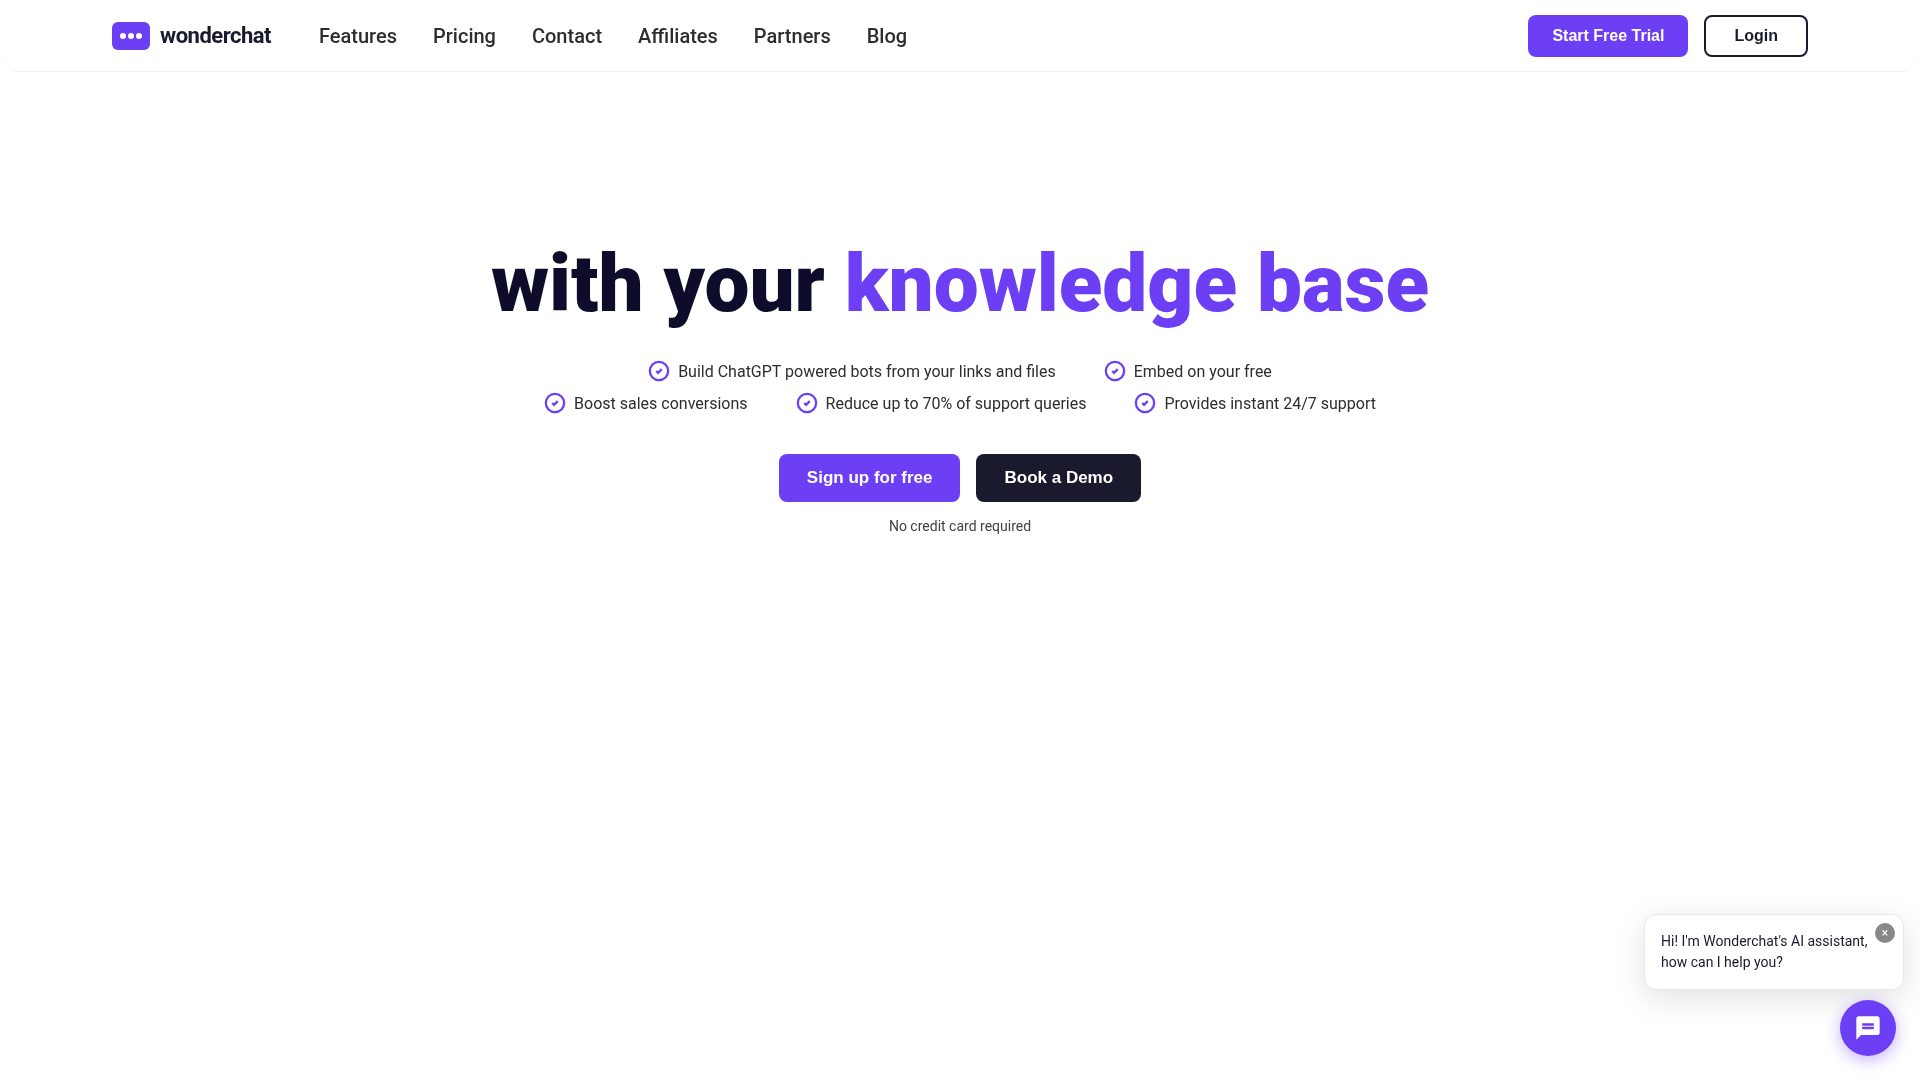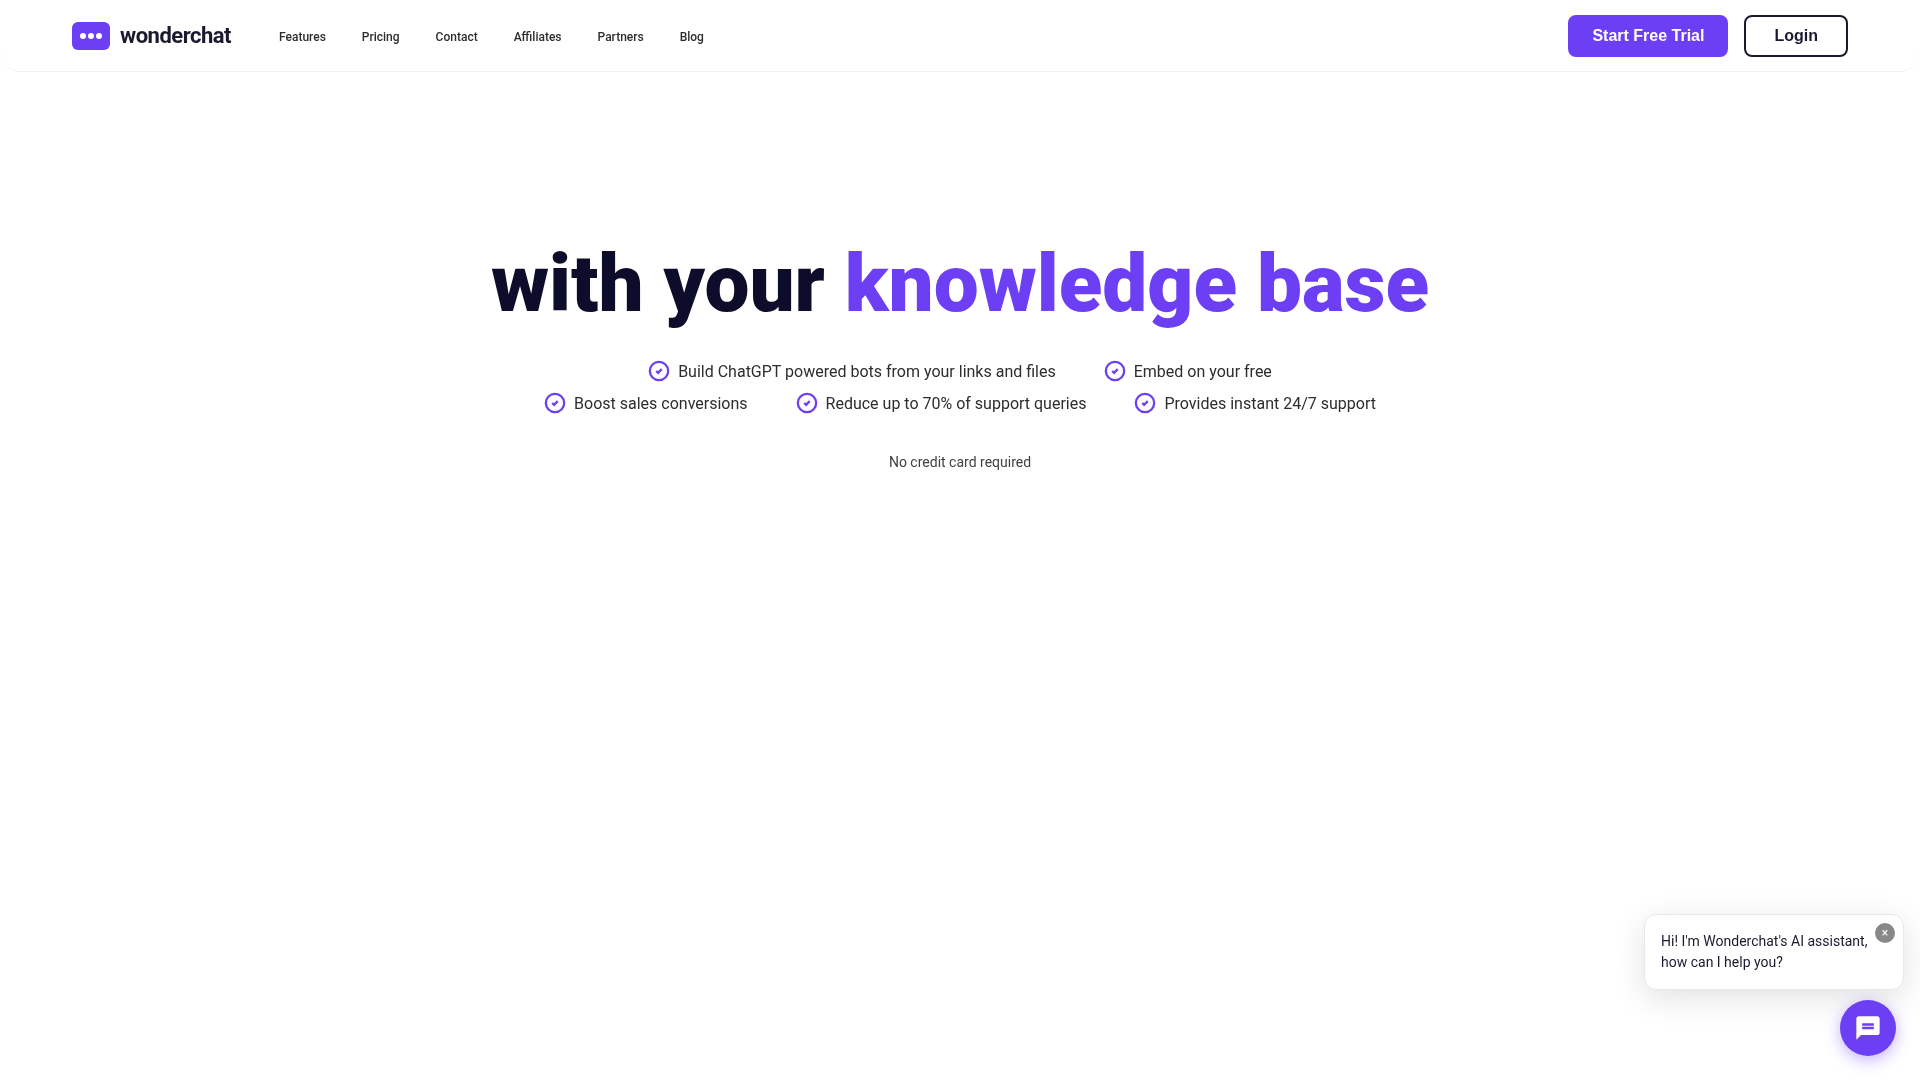--- a/index.html
+++ b/index.html
@@ -21,7 +21,7 @@
       display: flex;
       align-items: center;
       justify-content: space-between;
-      padding: 0 72px;
+      padding: 0 112px;
       height: 72px;
       border-bottom: 1px solid #f0f0f0;
       background: #ffffff;

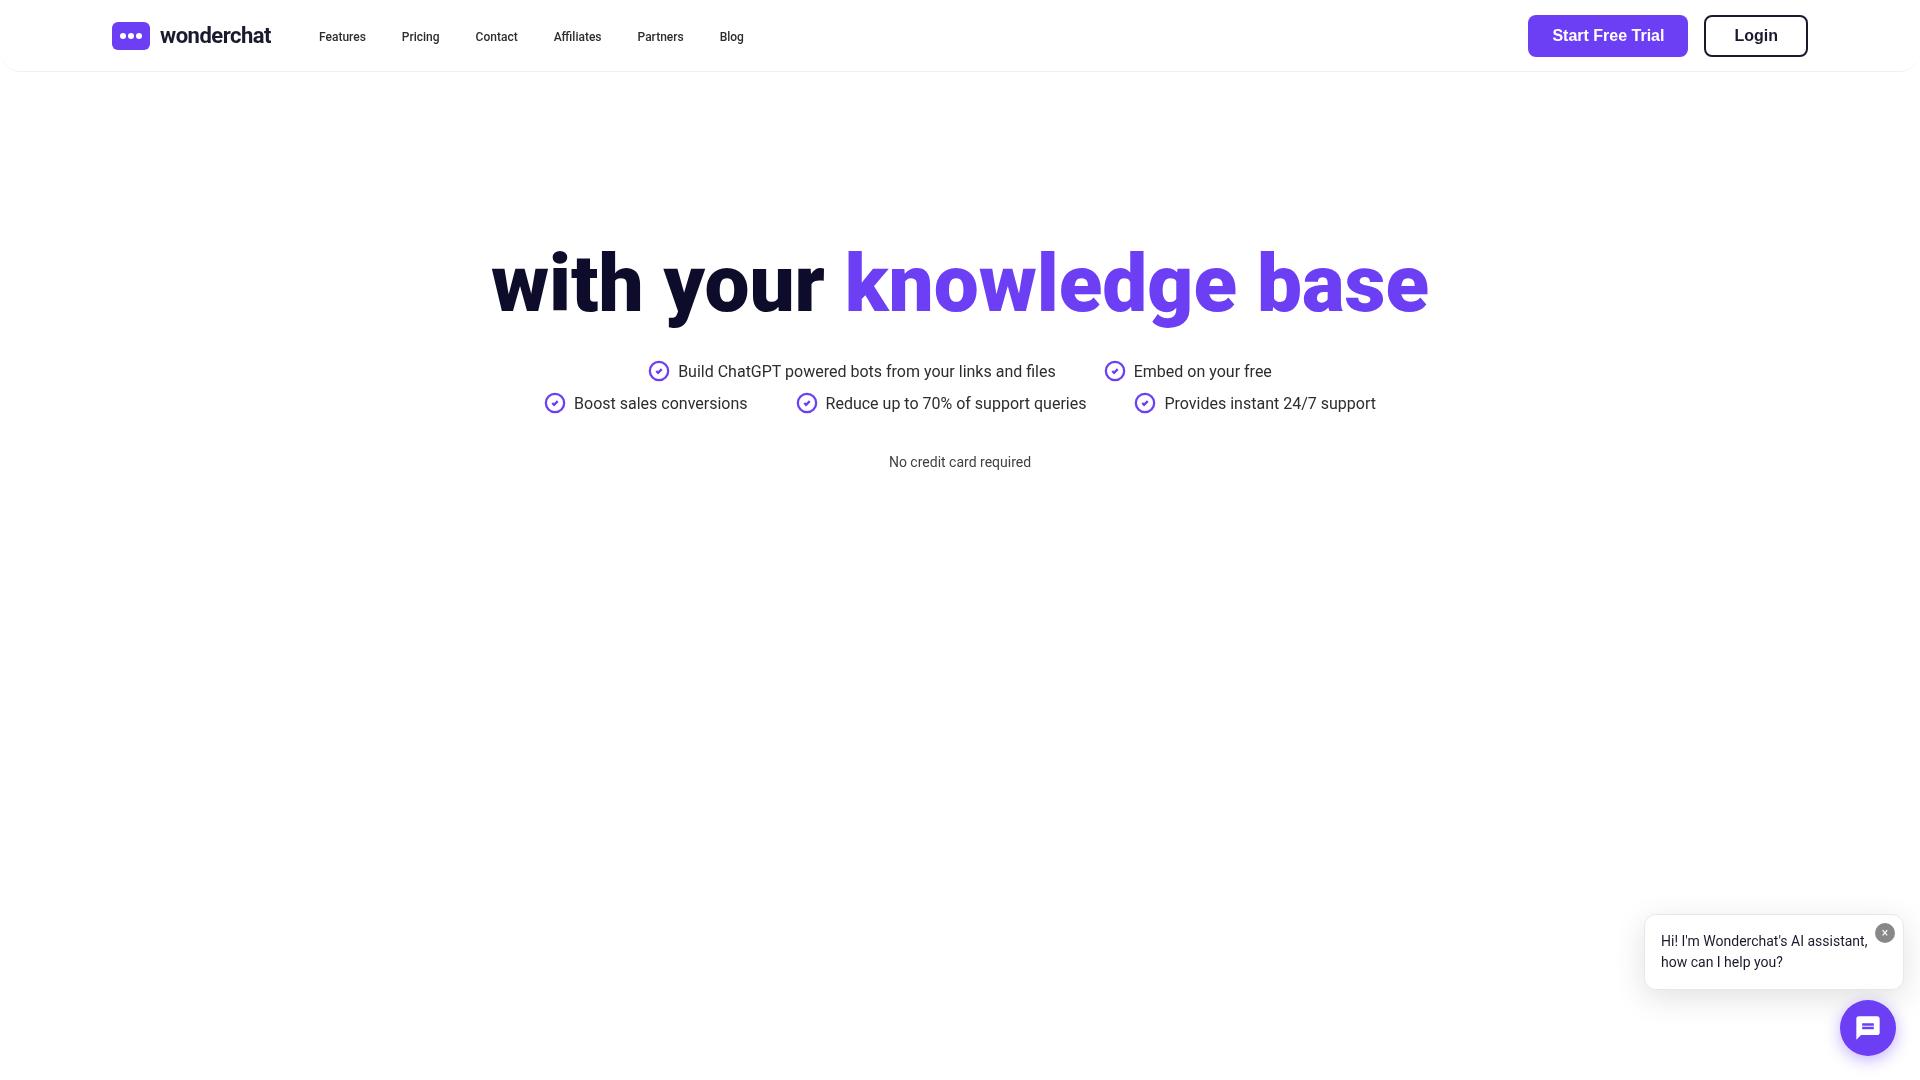--- a/index.html
+++ b/index.html
@@ -63,7 +63,7 @@
     .nav-links a {
       text-decoration: none;
       color: #2d2d2d;
-      font-size: 12px;
+      font-size: 20px;
       font-weight: 500;
     }
 

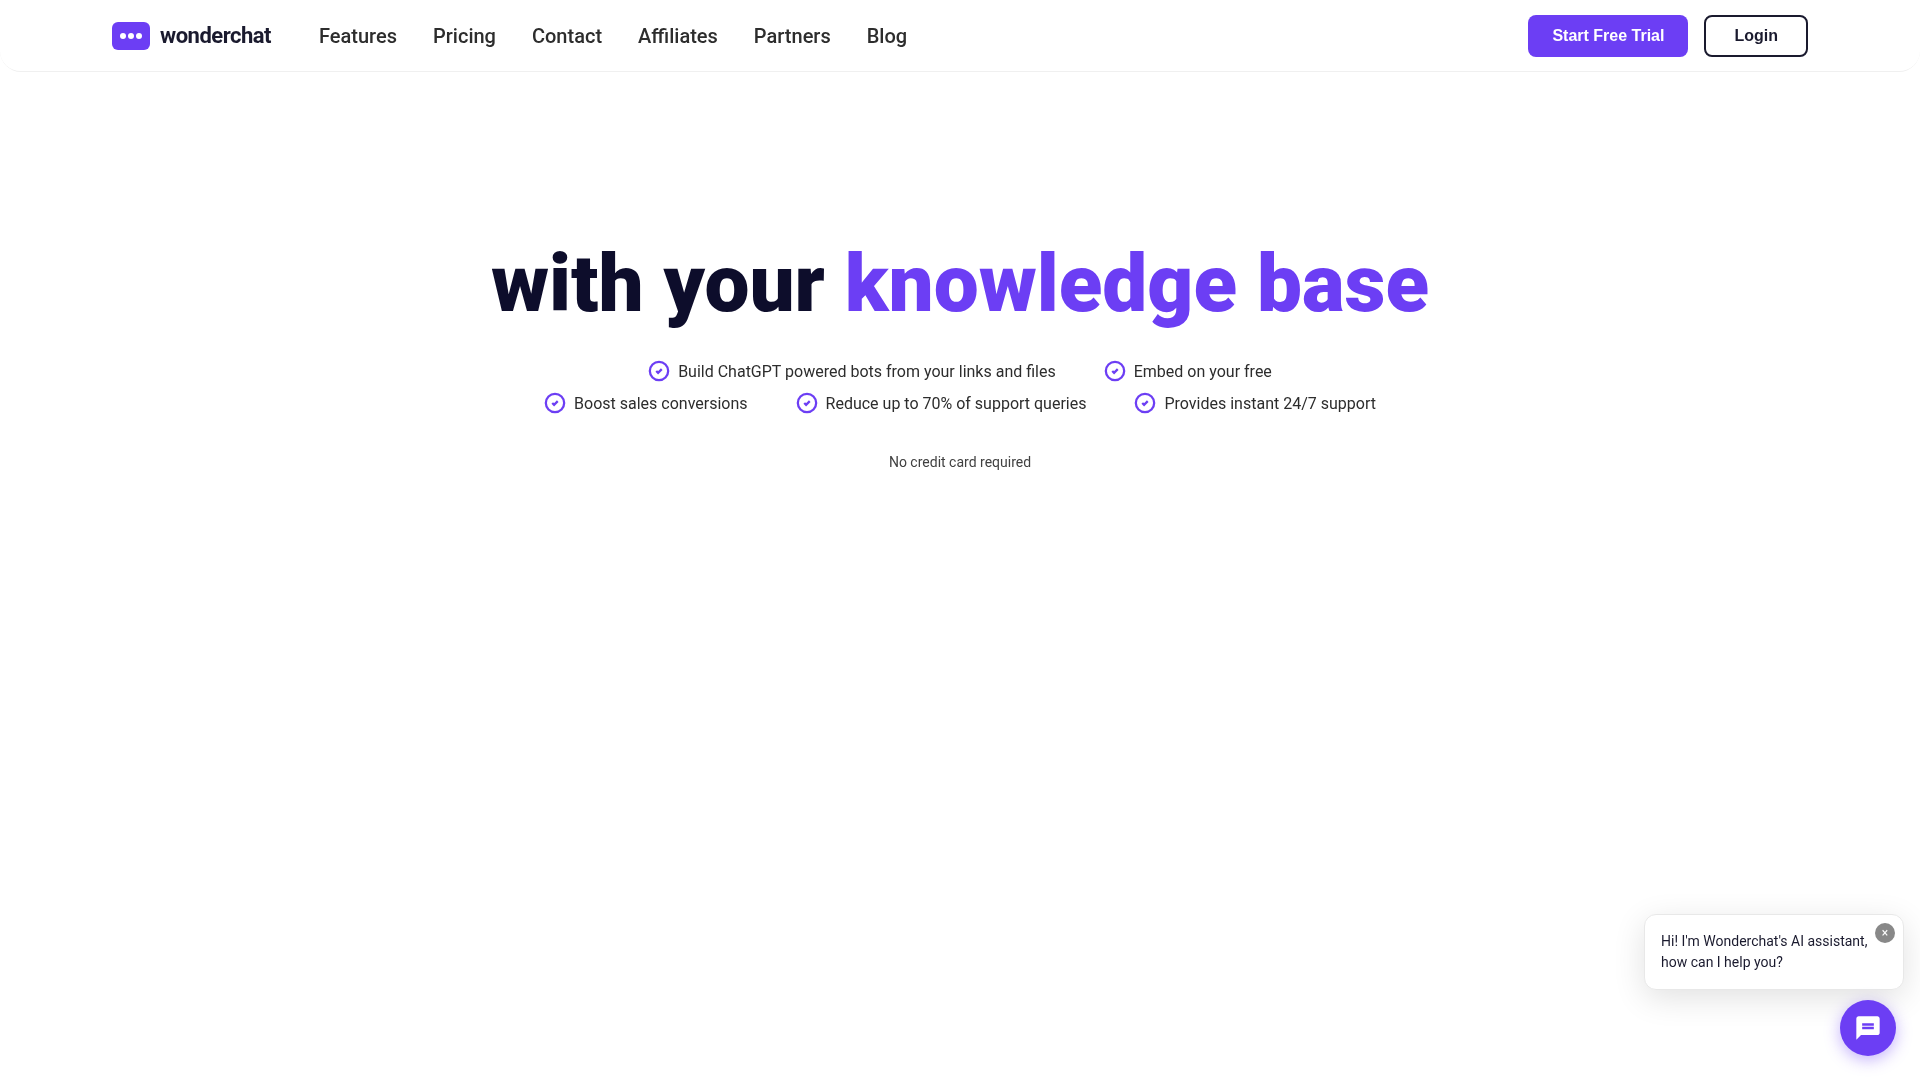--- a/index.html
+++ b/index.html
@@ -318,6 +318,10 @@
     </div>
   </div>
 
+  <div class="hero-cta">
+    <button class="btn-signup">Sign up for free</button>
+    <button class="btn-demo">Book a Demo</button>
+  </div>
   <p class="no-cc">No credit card required</p>
 </section>
 

